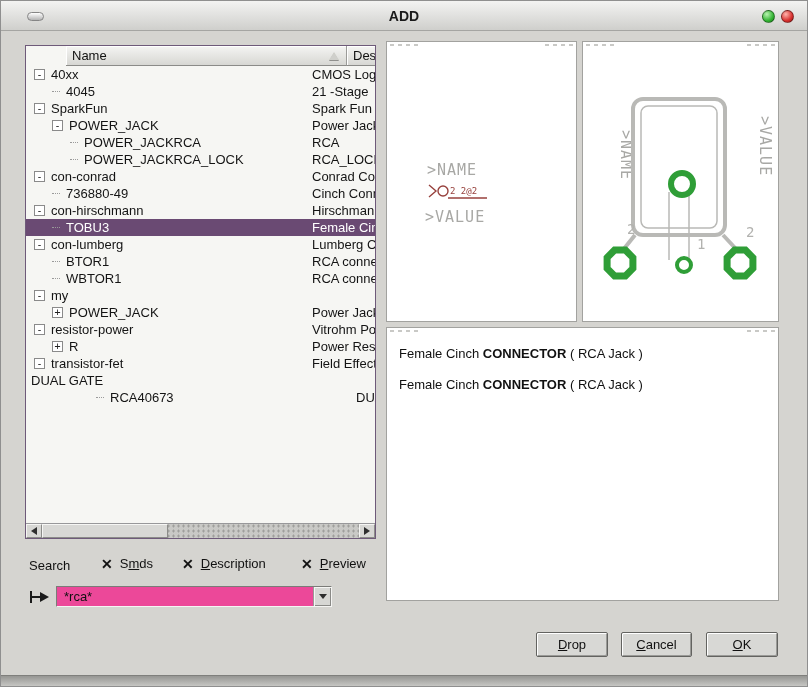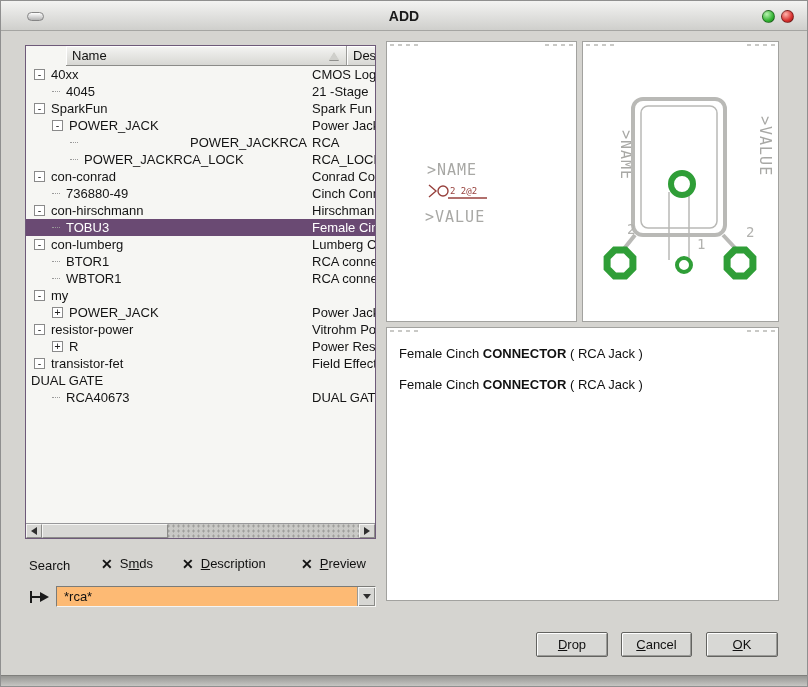--- a/index.html
+++ b/index.html
@@ -157,7 +157,7 @@
           <div class="cell-desc">Power Jack</div>
         </div>
         <div class="tree-row">
-          <div class="cell-name" style="padding-left: 44px; justify-content: space-between;">
+          <div class="cell-name" style="padding-left: 44px;">
             <span class="tick"></span>
             <span>POWER_JACKRCA</span>
           </div>

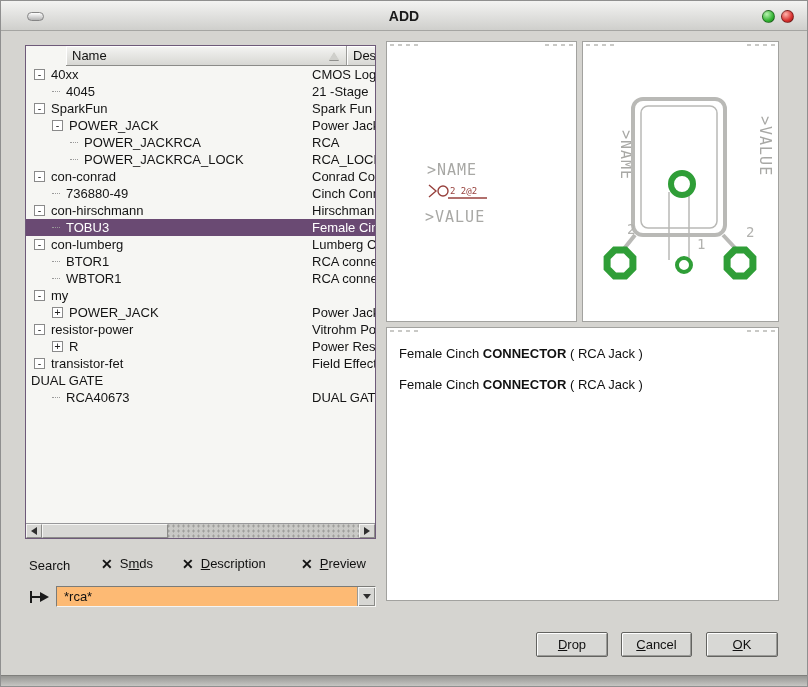--- a/index.html
+++ b/index.html
@@ -258,7 +258,7 @@
           <div class="cell-desc">DUAL GATE</div>
         </div>
         <div class="tree-row">
-          <div class="cell-name" style="padding-left: 26px;">
+          <div class="cell-name" style="padding-left: 26px; margin-left: 44px;">
             <span class="tick"></span>
             <span>RCA40673</span>
           </div>

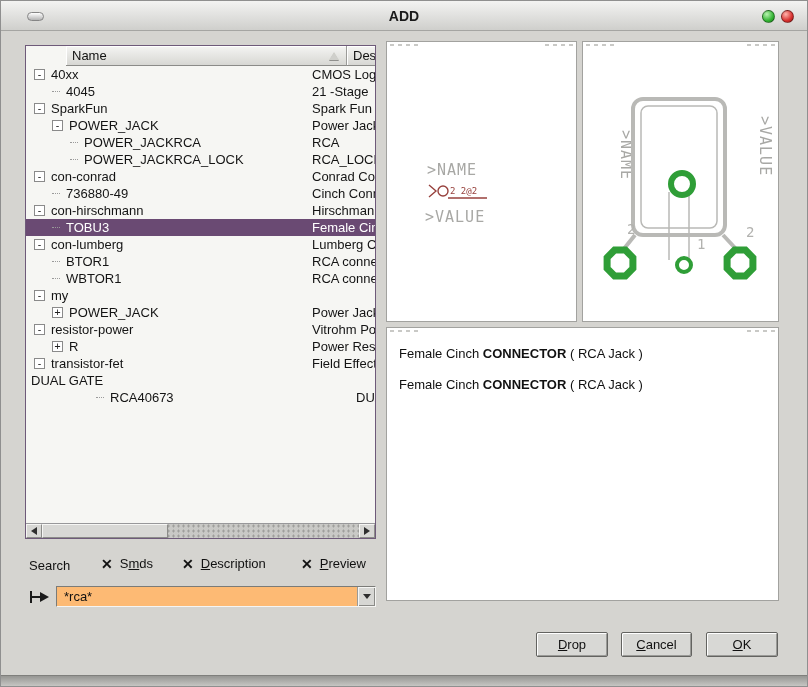--- a/index.html
+++ b/index.html
@@ -68,7 +68,7 @@
 
   
   .cmd-icon { position:absolute; left:28px; top:587px; width:22px; height:18px; }
-  .combo { position:absolute; left:55px; top:585px; width:320px; height:21px; background:#fdba74;
+  .combo { position:absolute; left:55px; top:585px; width:276px; height:21px; background:#ec4899;
     border:1px solid; border-color:#7b7b78 #f5f5f3 #f5f5f3 #7b7b78; display:flex; }
   .combo-input { flex:1; border:none; outline:none; background:transparent; font-size:13px;
     padding:0 7px; font-family:inherit; color:#111; min-width:0; }

